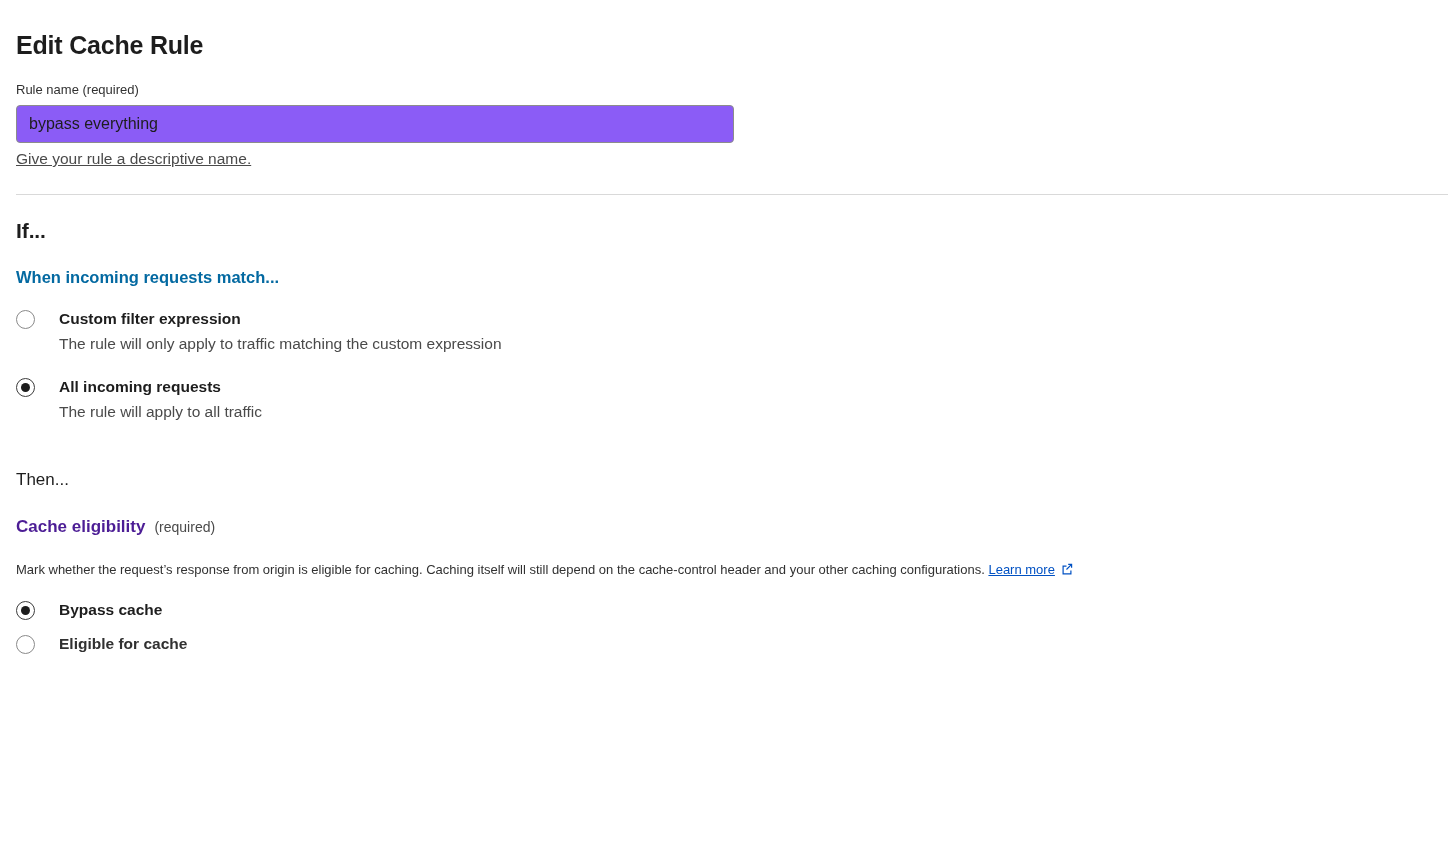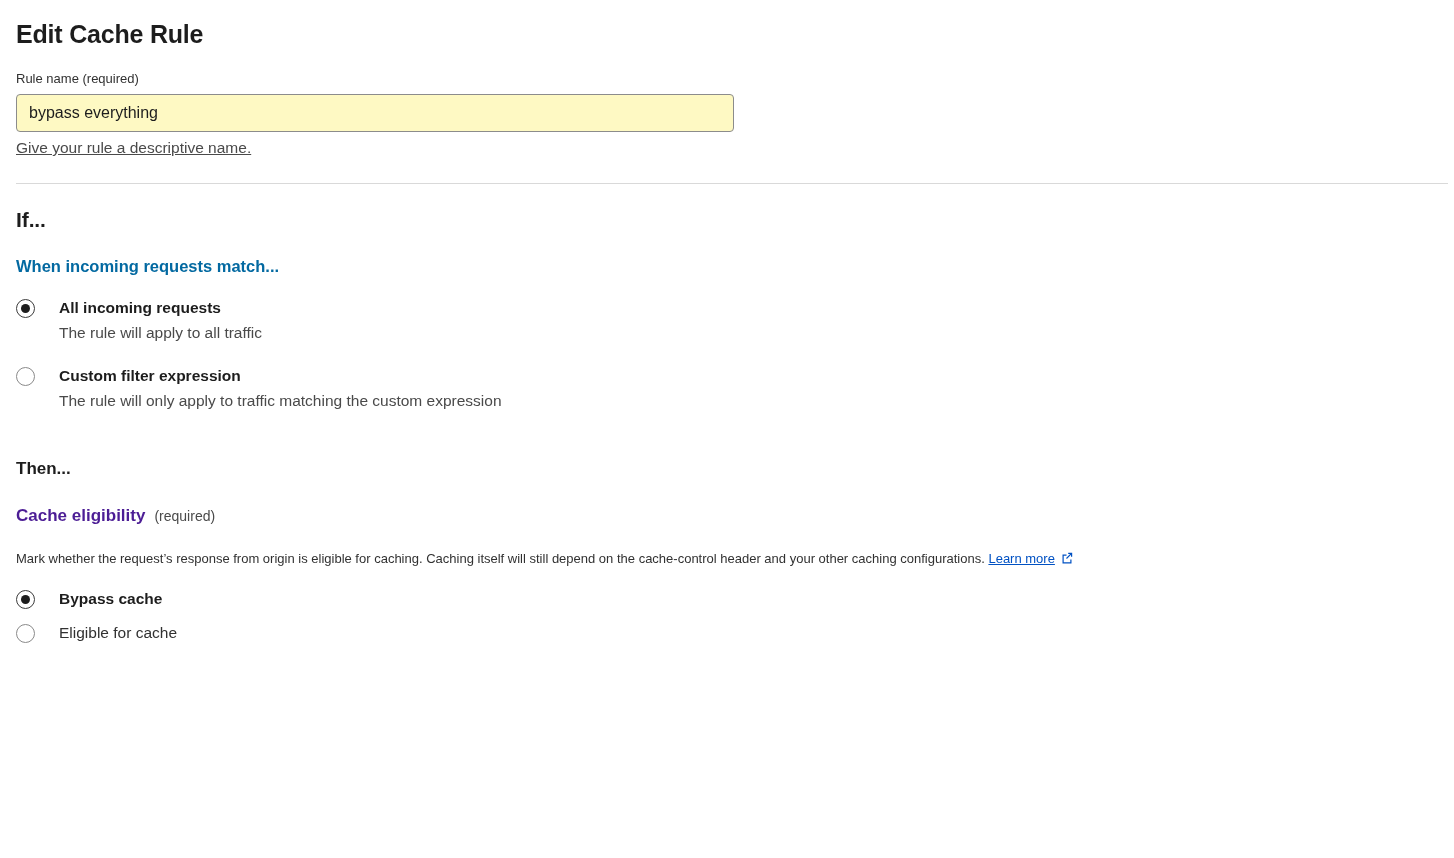--- a/index.html
+++ b/index.html
@@ -16,7 +16,7 @@
     overflow: hidden;
   }
   .page {
-    padding: 16px 16px 0 16px;
+    padding: 27px 16px 0 16px;
     width: 1454px;
   }
   .page-title {

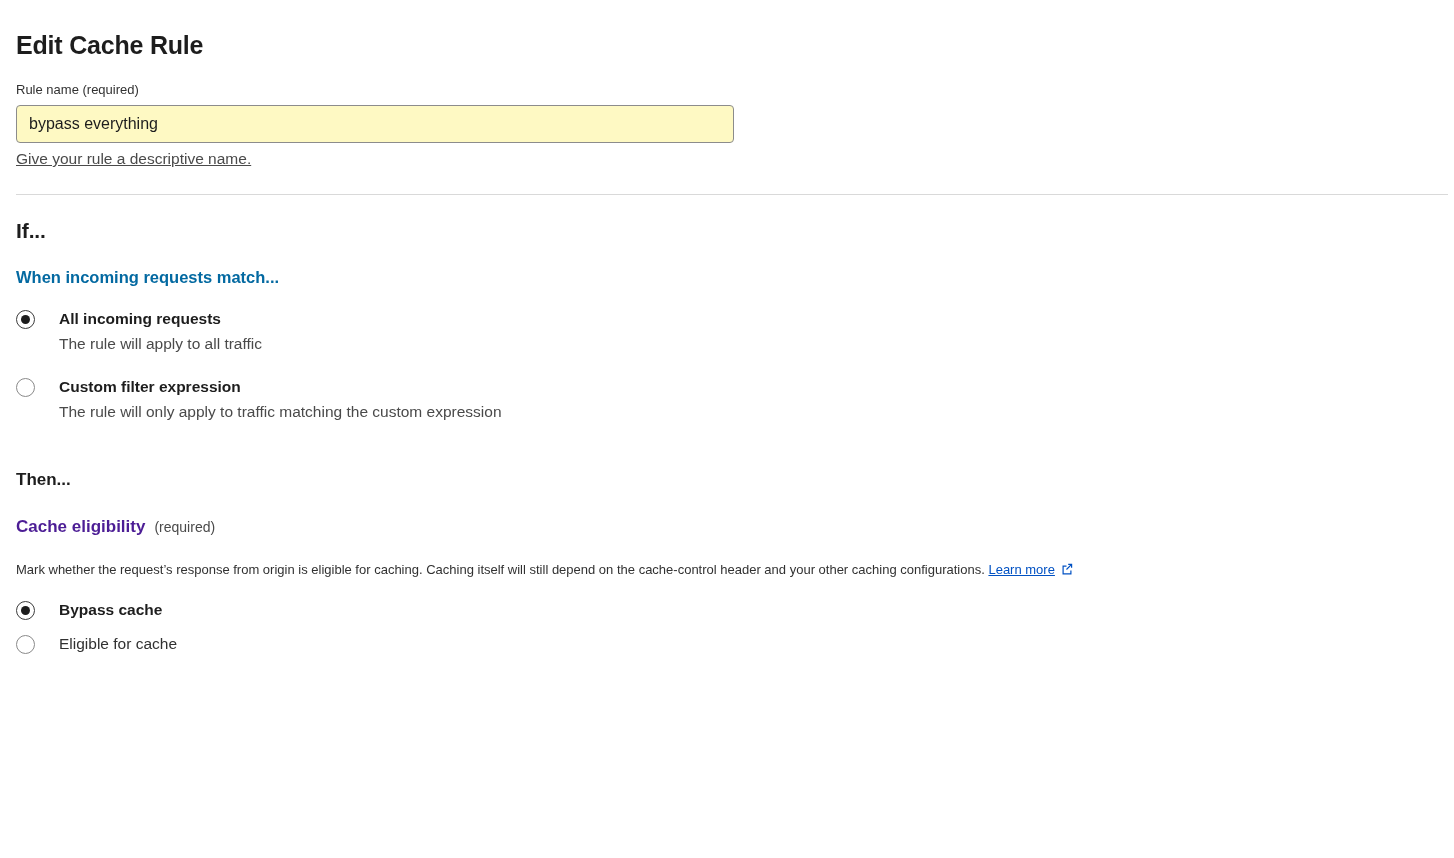--- a/index.html
+++ b/index.html
@@ -40,7 +40,7 @@
     font-size: 16px;
     font-family: "Liberation Sans", sans-serif;
     color: #1d1d1d;
-    background: #fef9c3;
+    background: #8b5cf6;
     outline: none;
     display: flex;
     align-items: center;

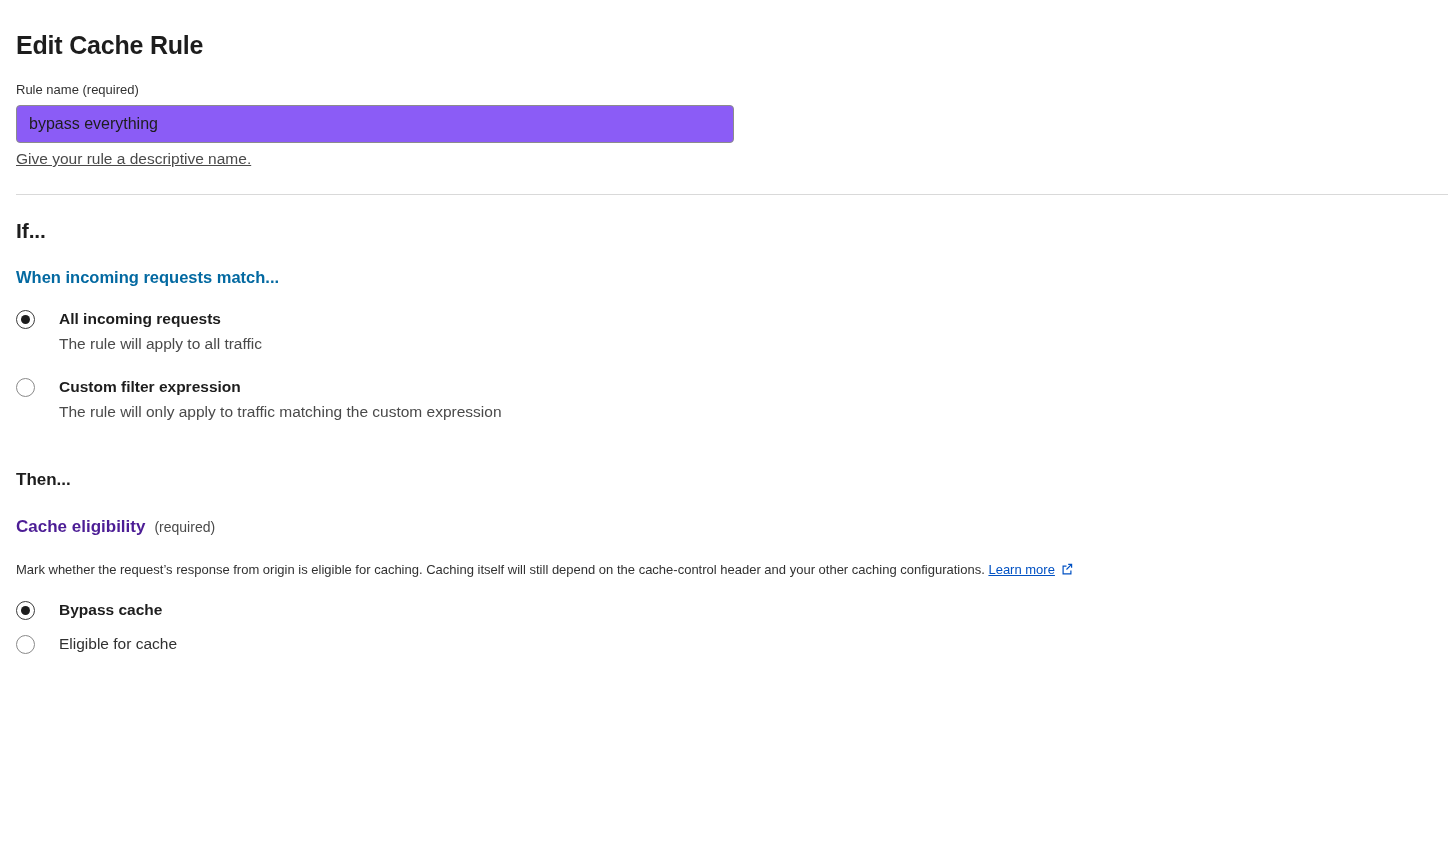--- a/index.html
+++ b/index.html
@@ -181,18 +181,18 @@
   <div class="radio-group">
 
     <div class="radio-row">
+      <span class="radio"></span>
+      <span class="radio-texts">
+        <span class="radio-title">Custom filter expression</span>
+        <div class="radio-desc">The rule will only apply to traffic matching the custom expression</div>
+      </span>
+    </div>
+
+    <div class="radio-row">
       <span class="radio checked"></span>
       <span class="radio-texts">
         <span class="radio-title">All incoming requests</span>
         <div class="radio-desc">The rule will apply to all traffic</div>
-      </span>
-    </div>
-
-    <div class="radio-row">
-      <span class="radio"></span>
-      <span class="radio-texts">
-        <span class="radio-title">Custom filter expression</span>
-        <div class="radio-desc">The rule will only apply to traffic matching the custom expression</div>
       </span>
     </div>
 

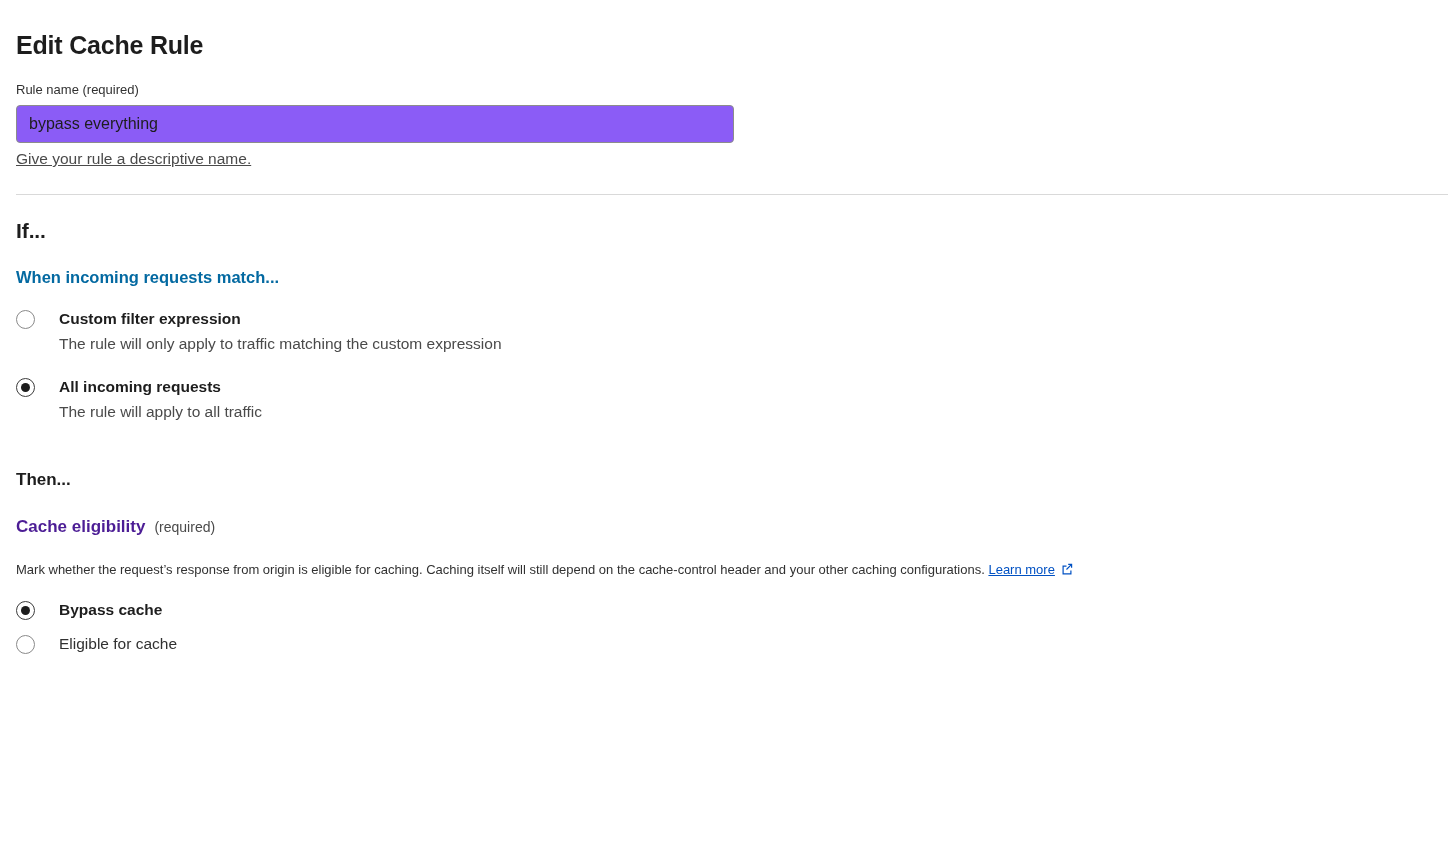--- a/index.html
+++ b/index.html
@@ -120,7 +120,7 @@
   }
   .then-heading {
     font-size: 17px;
-    font-weight: bold;
+    font-weight: normal;
     color: #1d1d1d;
     margin: 48px 0 0 0;
   }

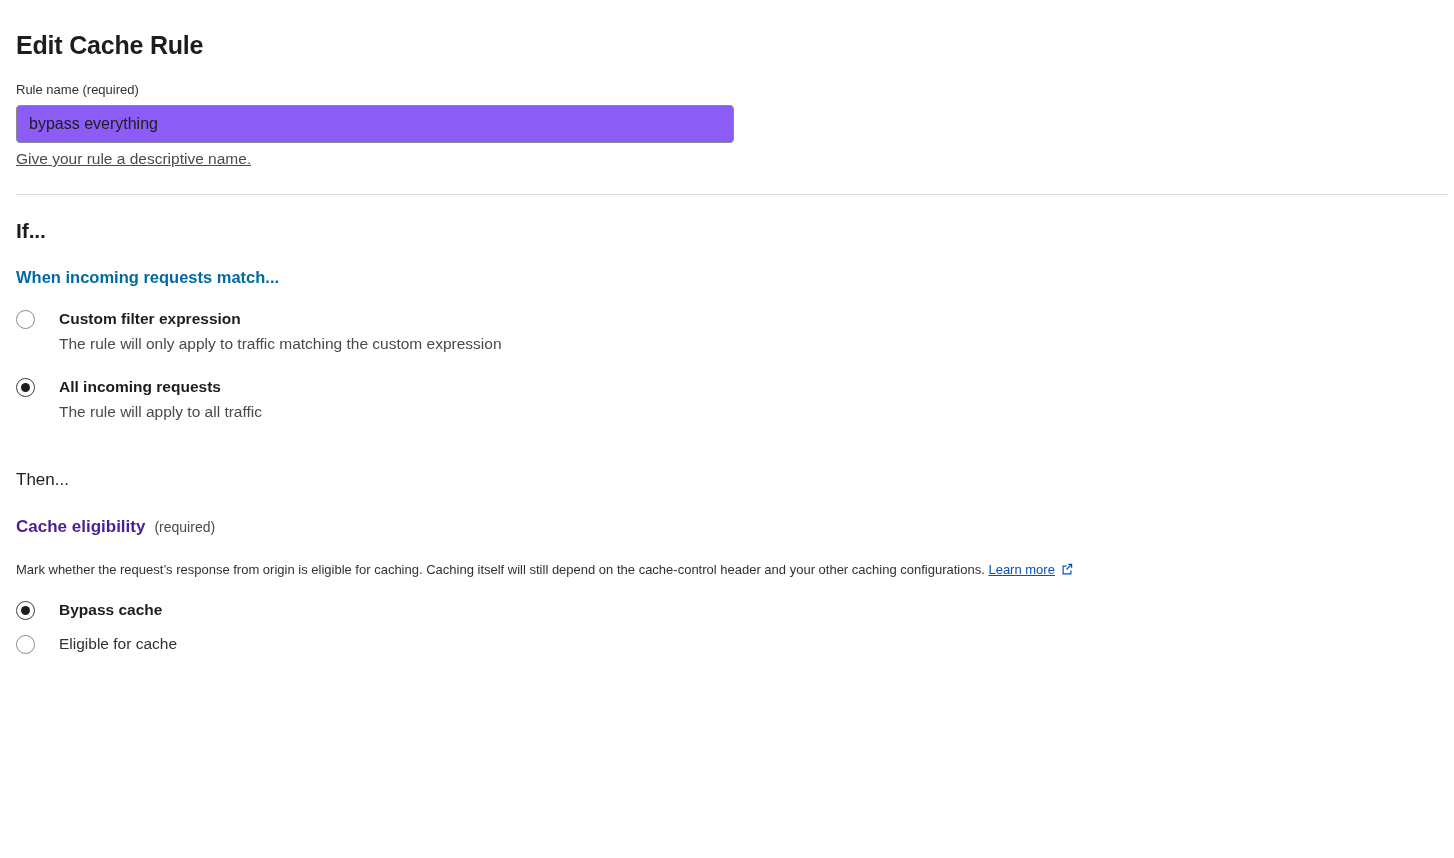--- a/index.html
+++ b/index.html
@@ -111,7 +111,7 @@
     color: #1d1d1d;
     line-height: 1.25;
   }
-  .radio-title.normal { font-weight: normal; color: #313131; }
+  .radio-title.normal { font-weight: bold; color: #313131; }
   .radio-desc {
     font-size: 15.5px;
     color: #4a4a4a;

